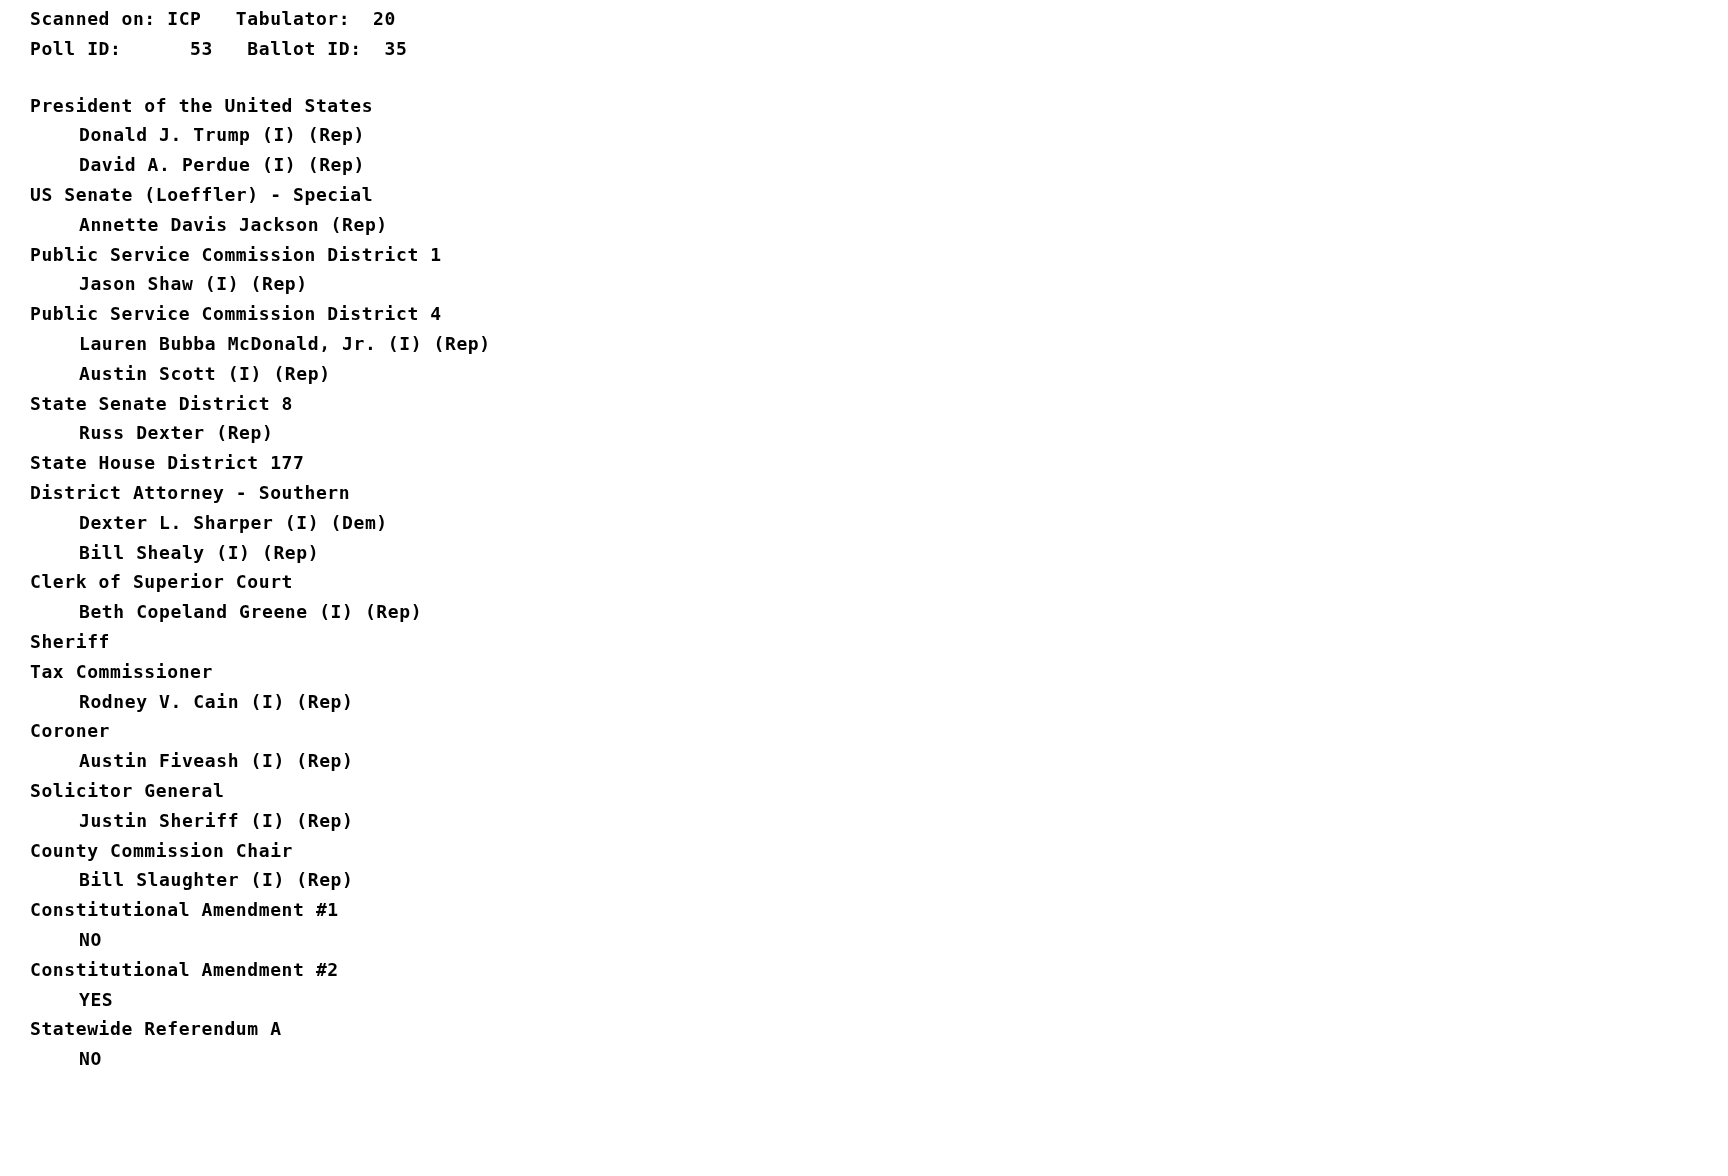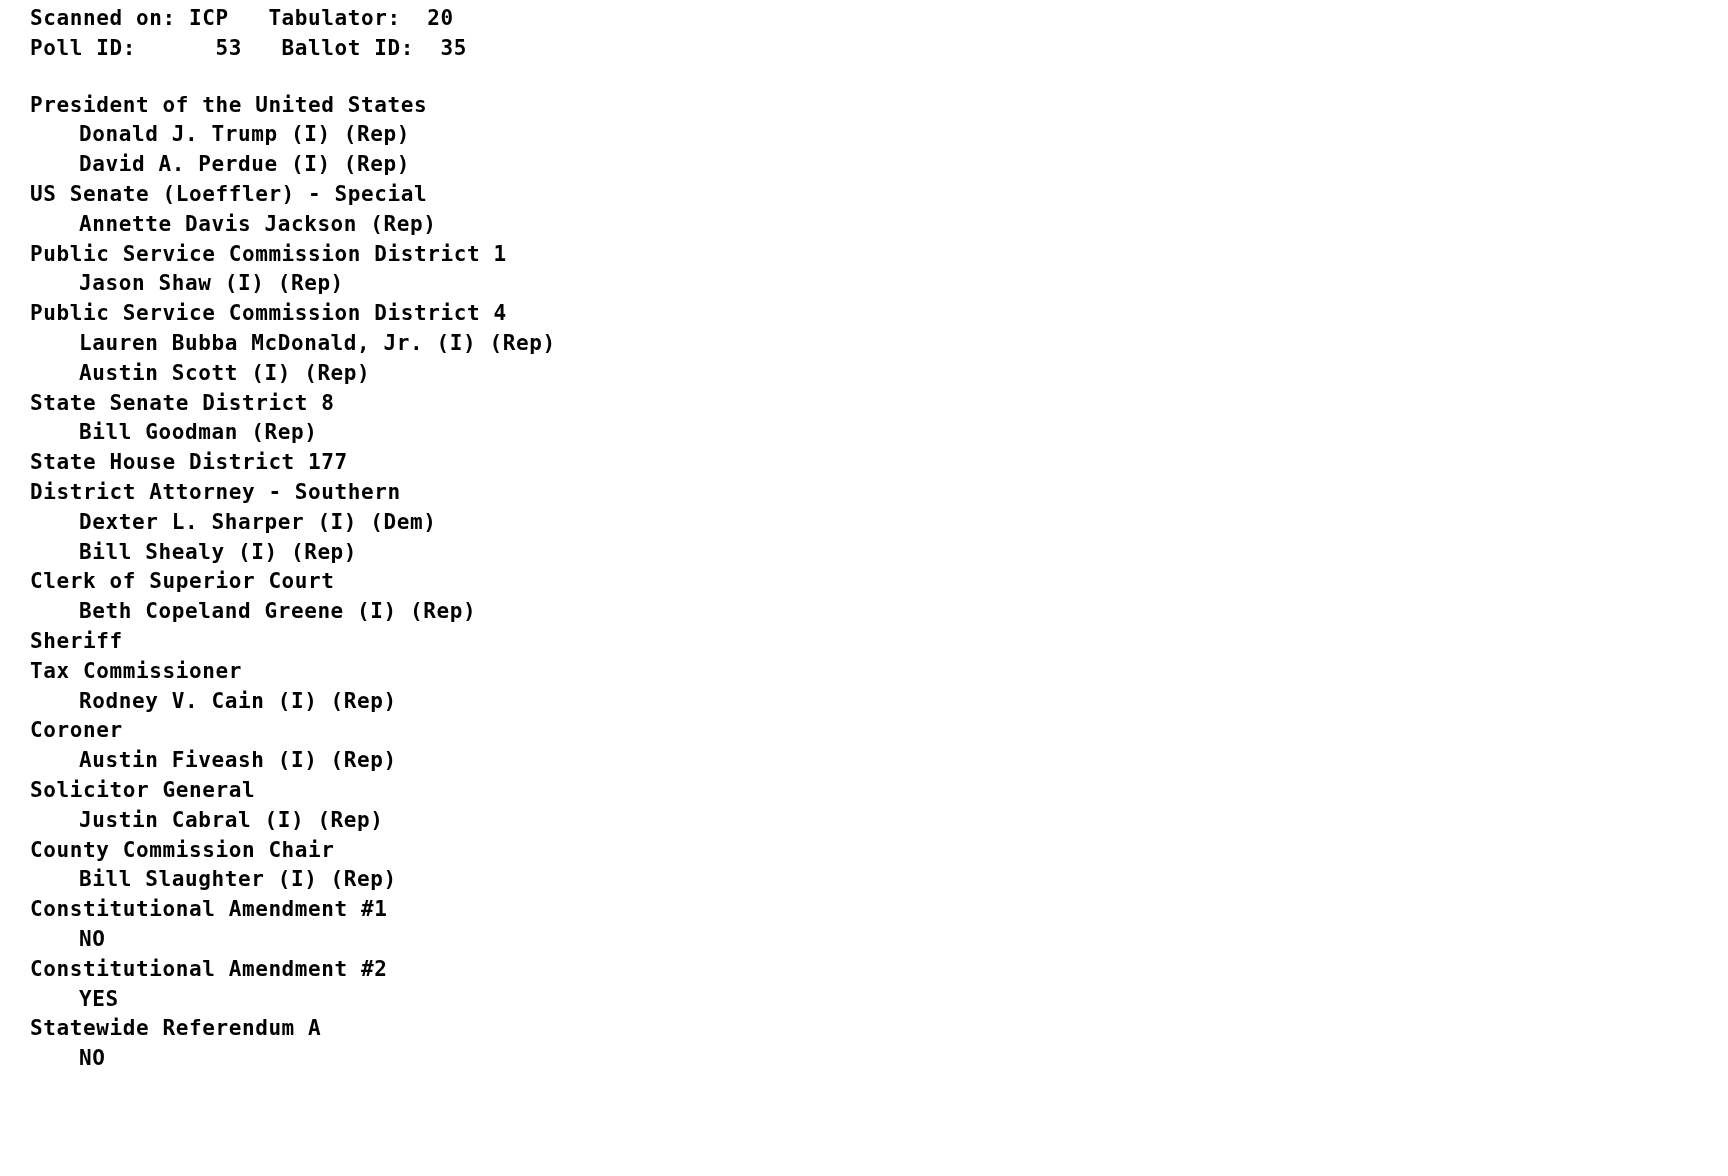--- a/index.html
+++ b/index.html
@@ -19,7 +19,7 @@
     box-sizing: border-box;
   }
   .line {
-    font-size: 21px;
+    font-size: 18px;
     line-height: 29.8px;
     white-space: pre;
     letter-spacing: 0.6px;

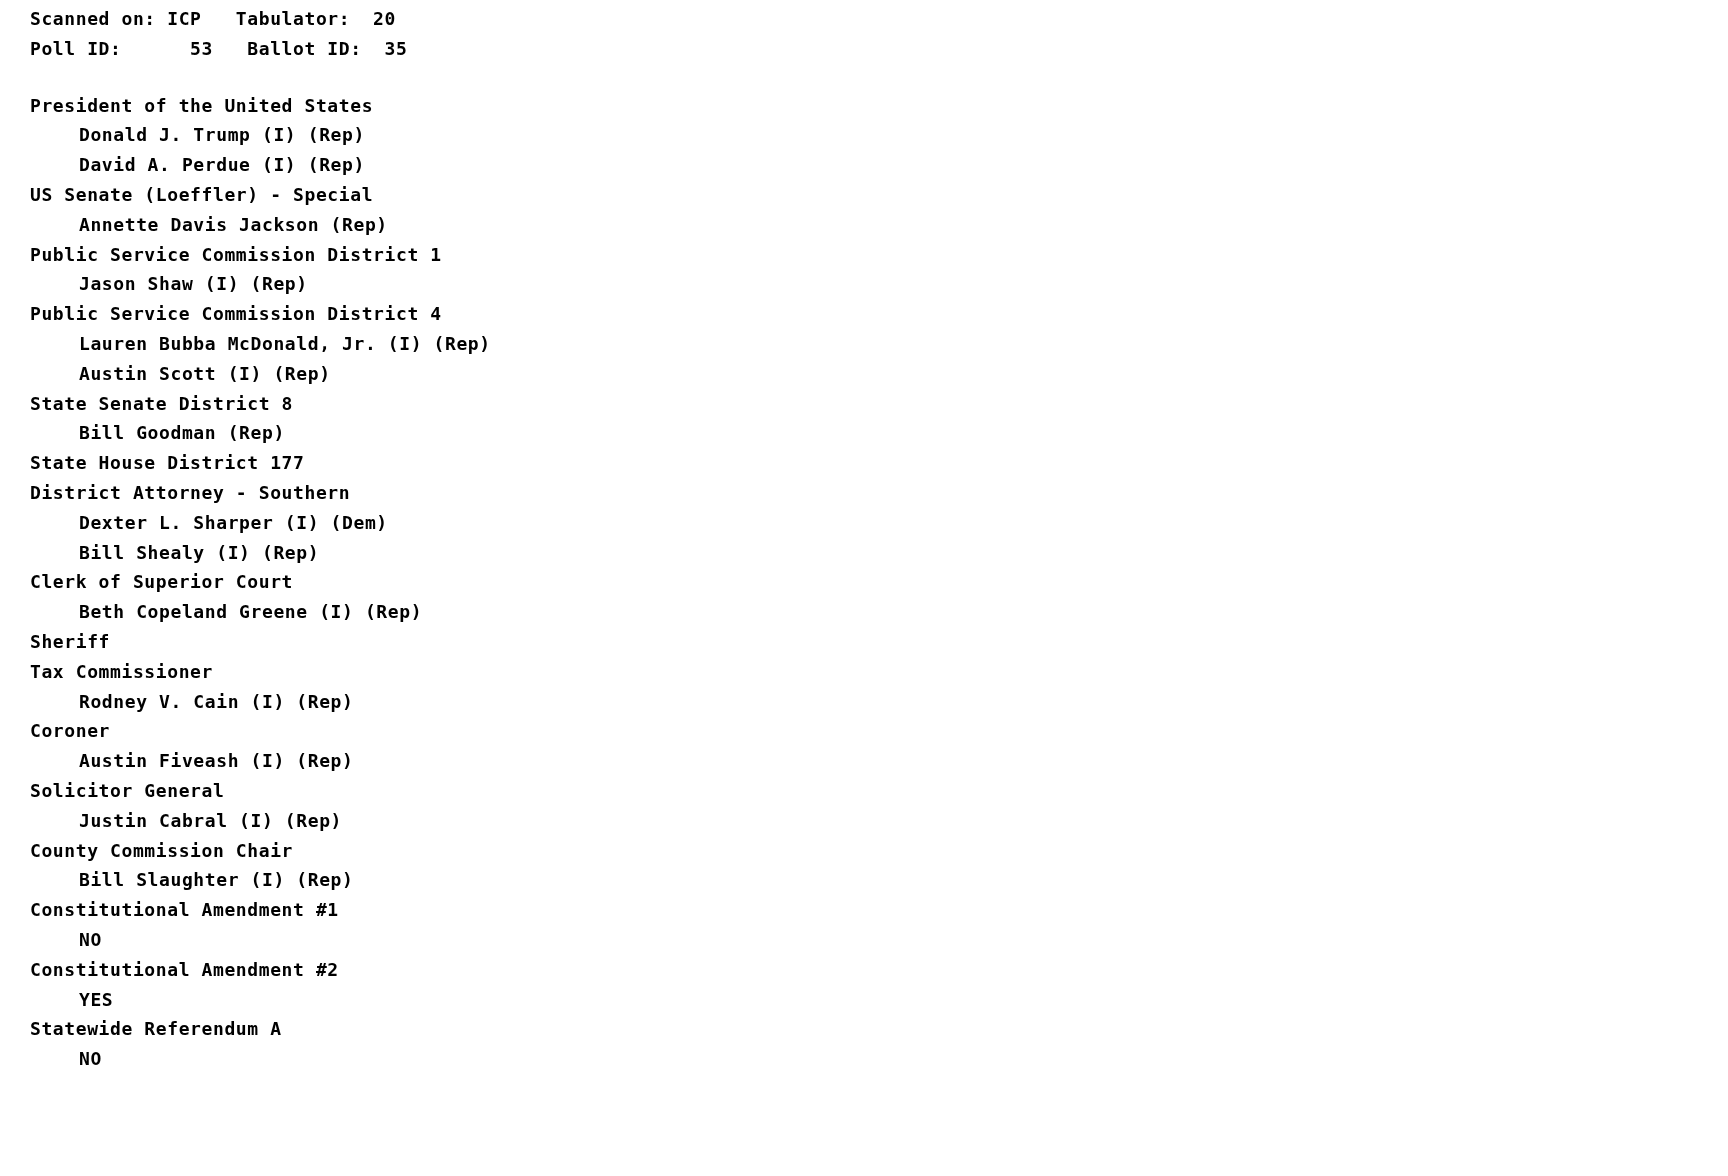--- a/index.html
+++ b/index.html
@@ -64,7 +64,7 @@
     <div class="line choice">Austin Scott (I) (Rep)</div>
 
     <div class="line contest">State Senate District 8</div>
-    <div class="line choice">Bill Goodman (Rep)</div>
+    <div class="line choice">Russ Dexter (Rep)</div>
 
     <div class="line contest">State House District 177</div>
     <div class="line contest">District Attorney - Southern</div>

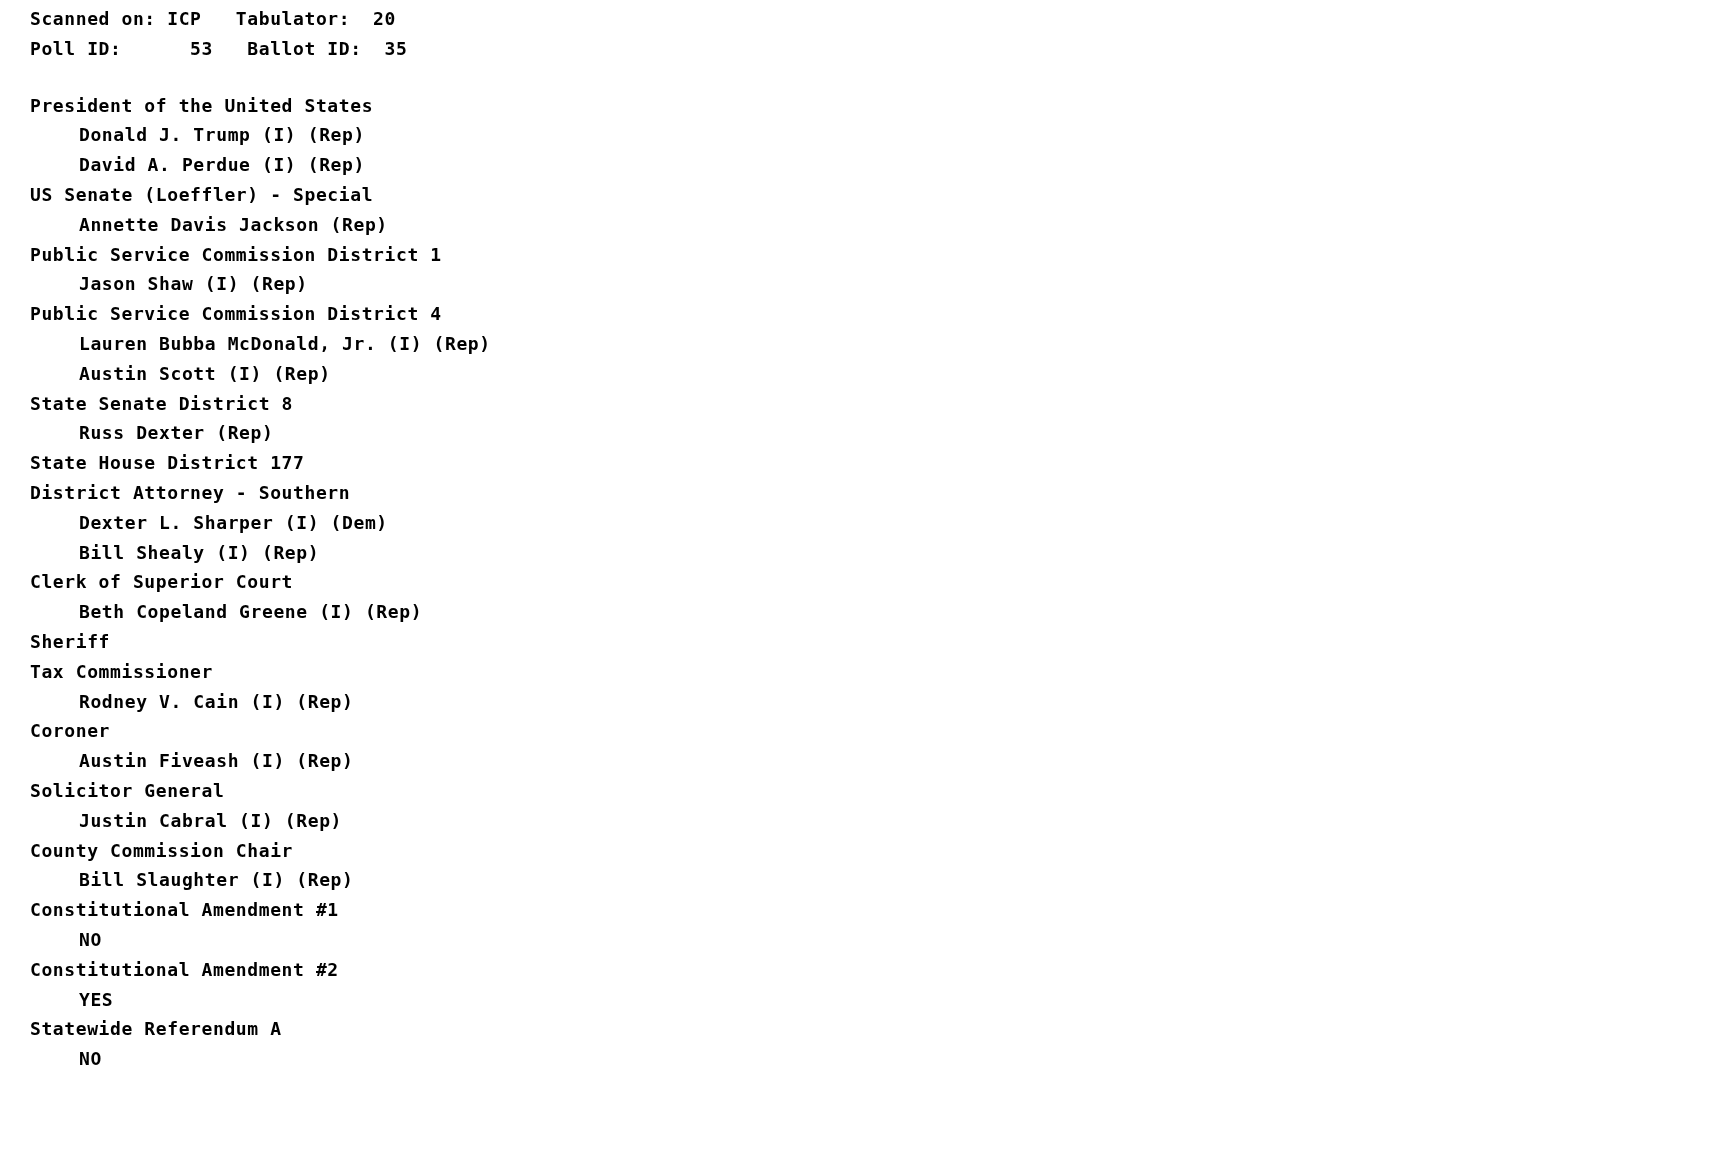--- a/index.html
+++ b/index.html
@@ -84,7 +84,7 @@
     <div class="line choice">Austin Fiveash (I) (Rep)</div>
 
     <div class="line contest">Solicitor General</div>
-    <div class="line choice">Justin Cabral (I) (Rep)</div>
+    <div class="line choice">Justin Sheriff (I) (Rep)</div>
 
     <div class="line contest">County Commission Chair</div>
     <div class="line choice">Bill Slaughter (I) (Rep)</div>

